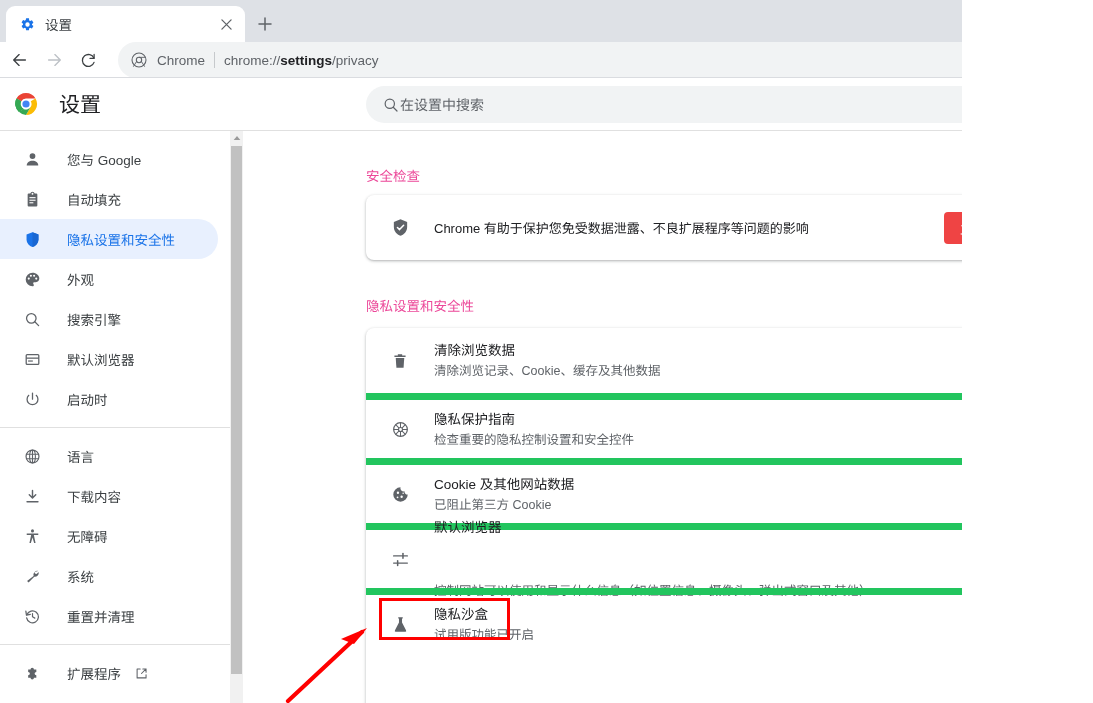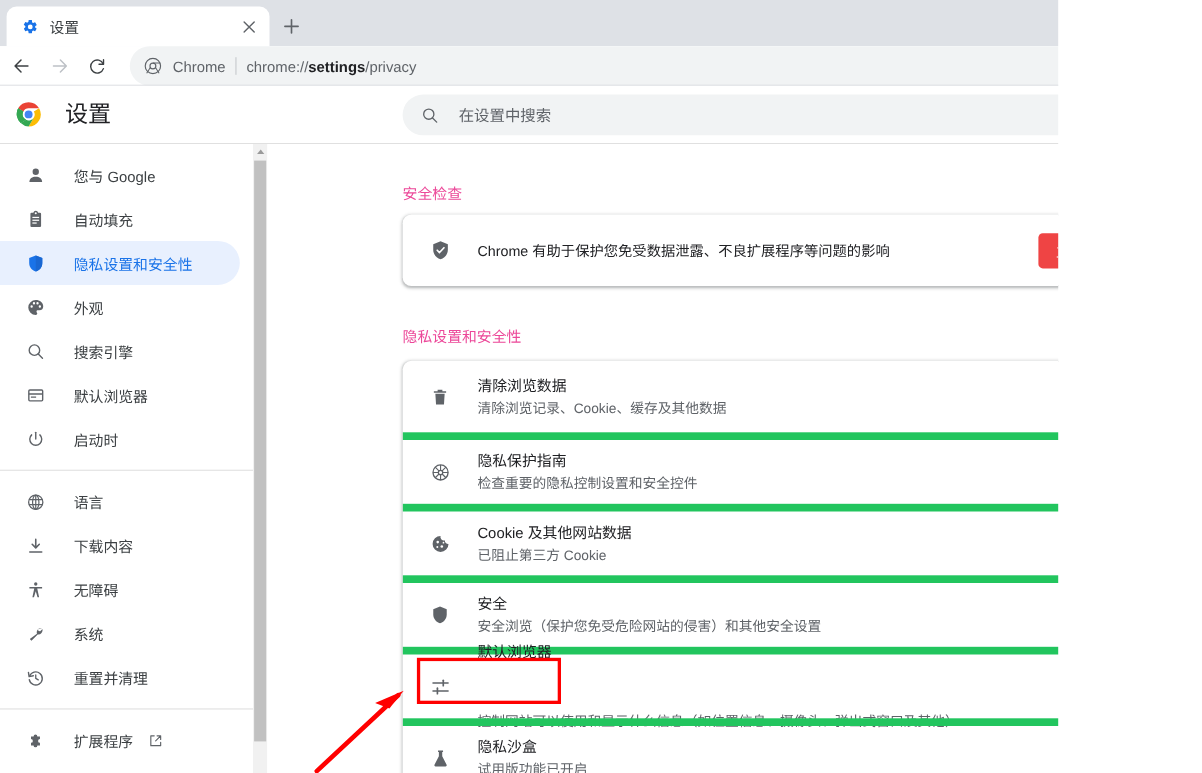--- a/index.html
+++ b/index.html
@@ -167,7 +167,6 @@
     border: none;
     outline: none;
     background: transparent;
-    margin-left: 17px;
     font-size: 14px;
     color: #be185d;
     font-family: "Liberation Sans", "DejaVu Sans", sans-serif;

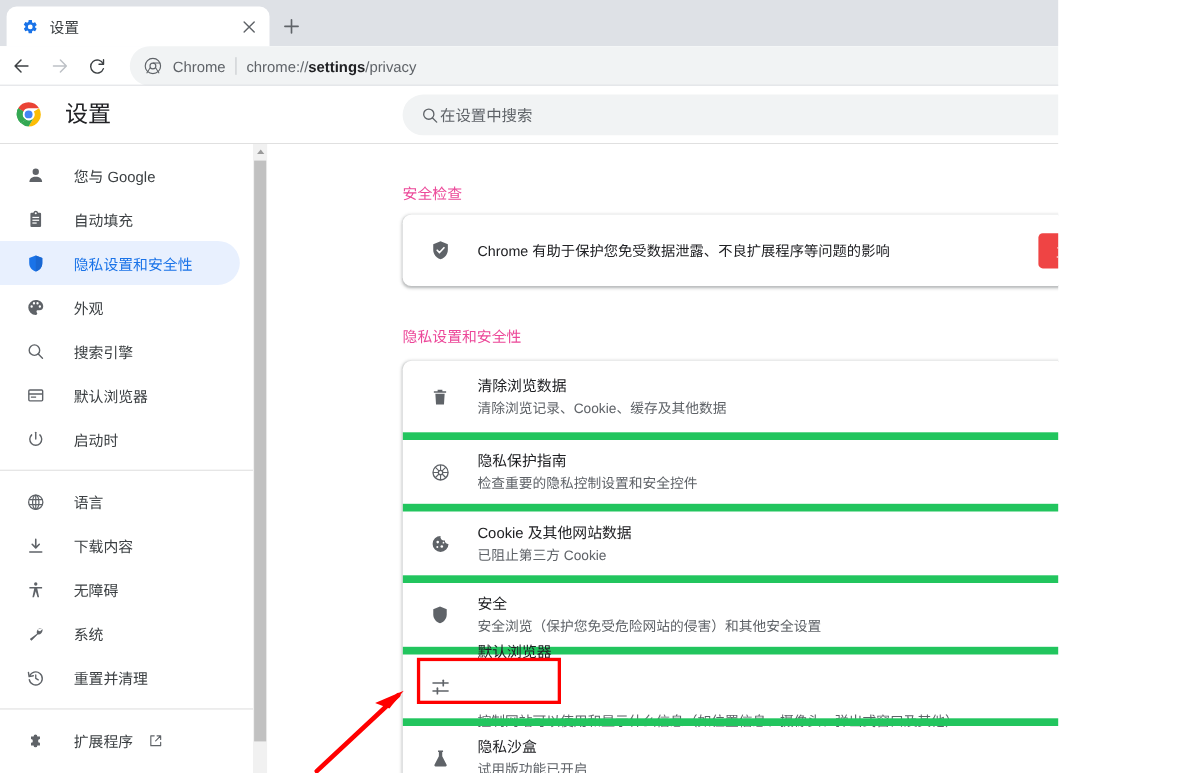--- a/index.html
+++ b/index.html
@@ -679,22 +679,6 @@
         </span>
       </div>
 
-      <div class="list-row">
-        <span class="row-icon">
-          <svg width="18" height="18" viewBox="0 0 20 20" fill="currentColor" aria-hidden="true">
-            <path d="M10,1.6 L16.8,4.3 V9.6 C16.8,13.9 13.9,17.4 10,18.5 C6.1,17.4 3.2,13.9 3.2,9.6 V4.3 Z"></path>
-          </svg>
-        </span>
-        <span class="row-text">
-          <span class="row-title">安全</span>
-          <span class="row-sub" style="display:block;">安全浏览（保护您免受危险网站的侵害）和其他安全设置</span>
-        </span>
-        <span class="row-trailing">
-          <svg width="9" height="12" viewBox="0 0 9 12" aria-hidden="true">
-            <path d="M2,1 L7,6 L2,11 Z" fill="#5f6368"></path>
-          </svg>
-        </span>
-      </div>
 
       <div class="list-row">
         <span class="row-icon">

